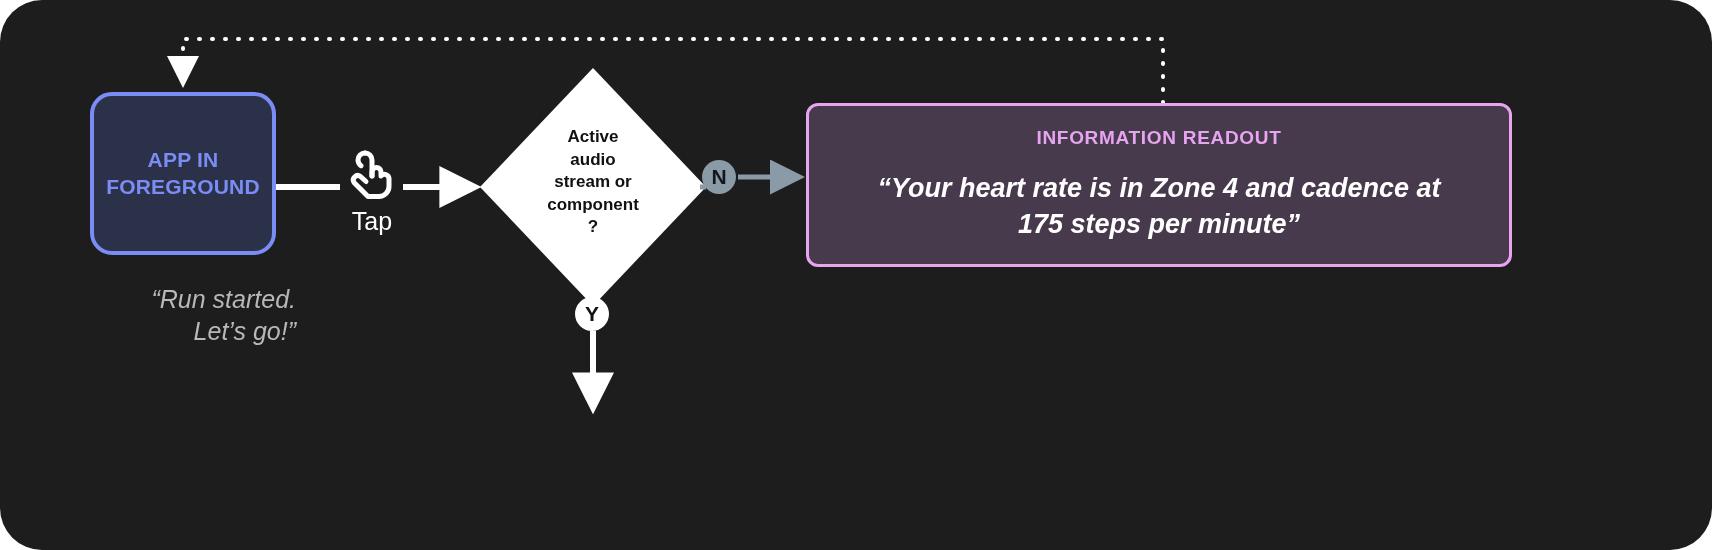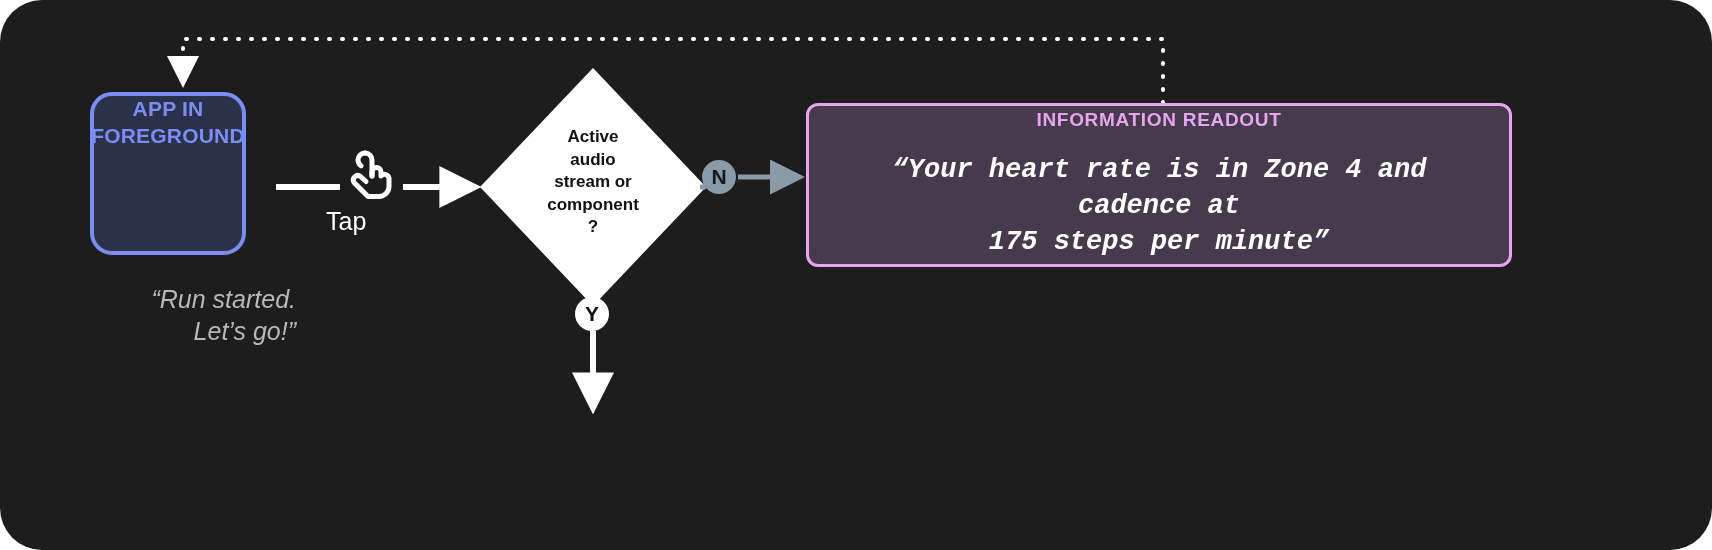--- a/index.html
+++ b/index.html
@@ -35,13 +35,14 @@
     position: absolute;
     left: 90px;
     top: 92px;
-    width: 156px;
+    width: 186px;
     height: 163px;
     box-sizing: border-box;
     background: #2b3149;
     border: 4px solid #7b8cf4;
     border-radius: 22px;
     display: flex;
+    align-items: center;
     justify-content: center;
   }
   .app-node-label {

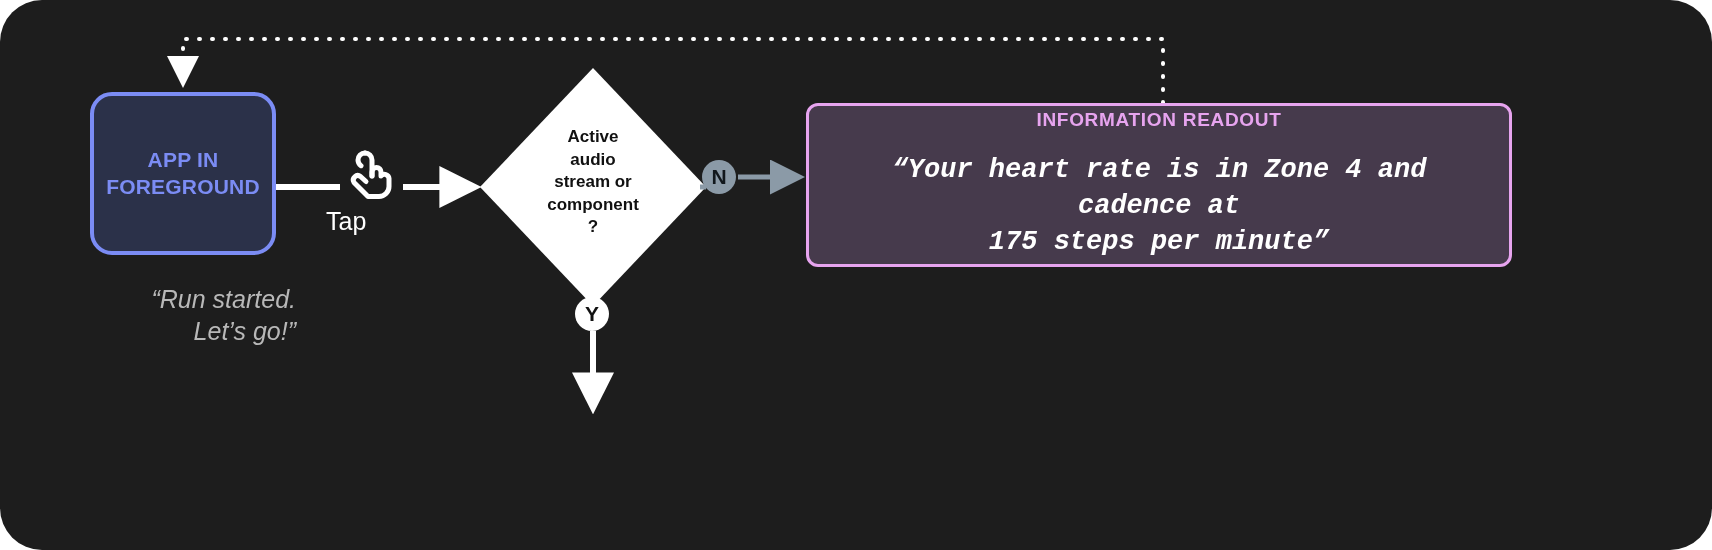--- a/index.html
+++ b/index.html
@@ -159,7 +159,6 @@
     line-height: 1.33;
     text-align: center;
     white-space: pre-line;
-    font-family: Liberation Mono, monospace;
   }
 
   

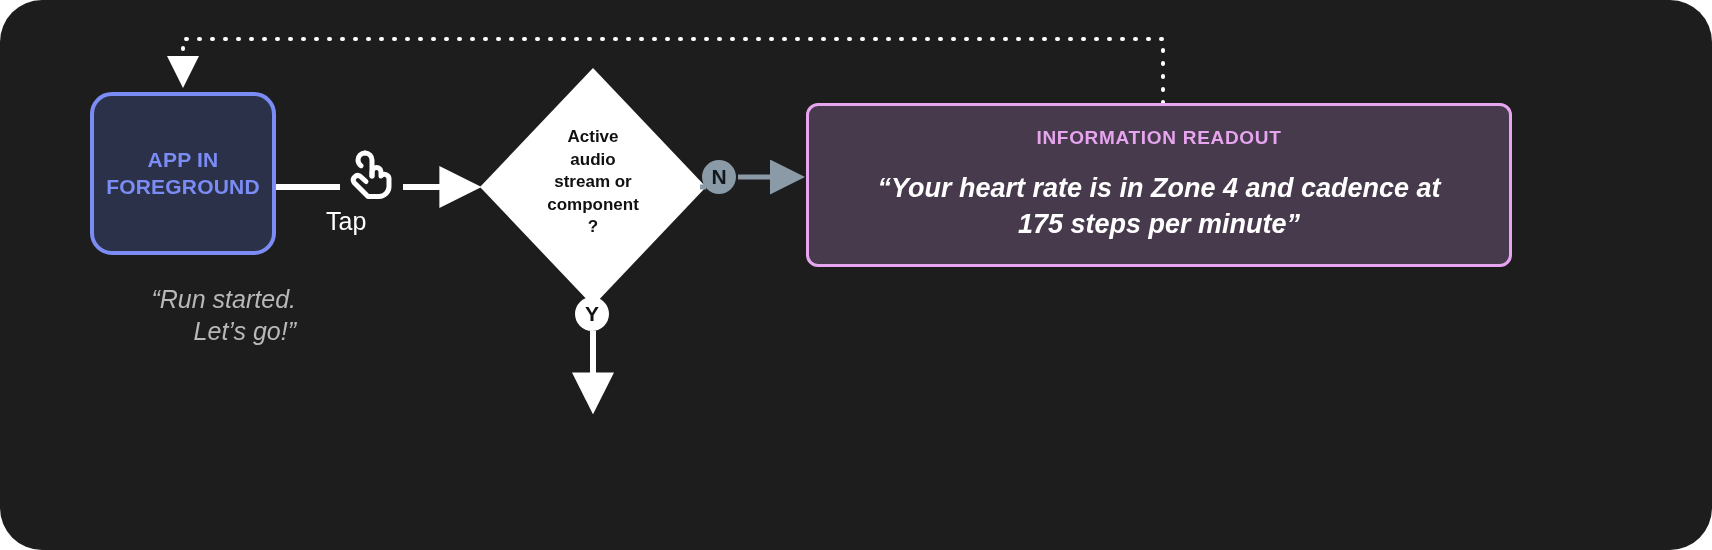--- a/index.html
+++ b/index.html
@@ -81,6 +81,7 @@
     left: 326px;
     top: 207px;
     width: 92px;
+    text-align: center;
     color: #ffffff;
     font-size: 25px;
   }

